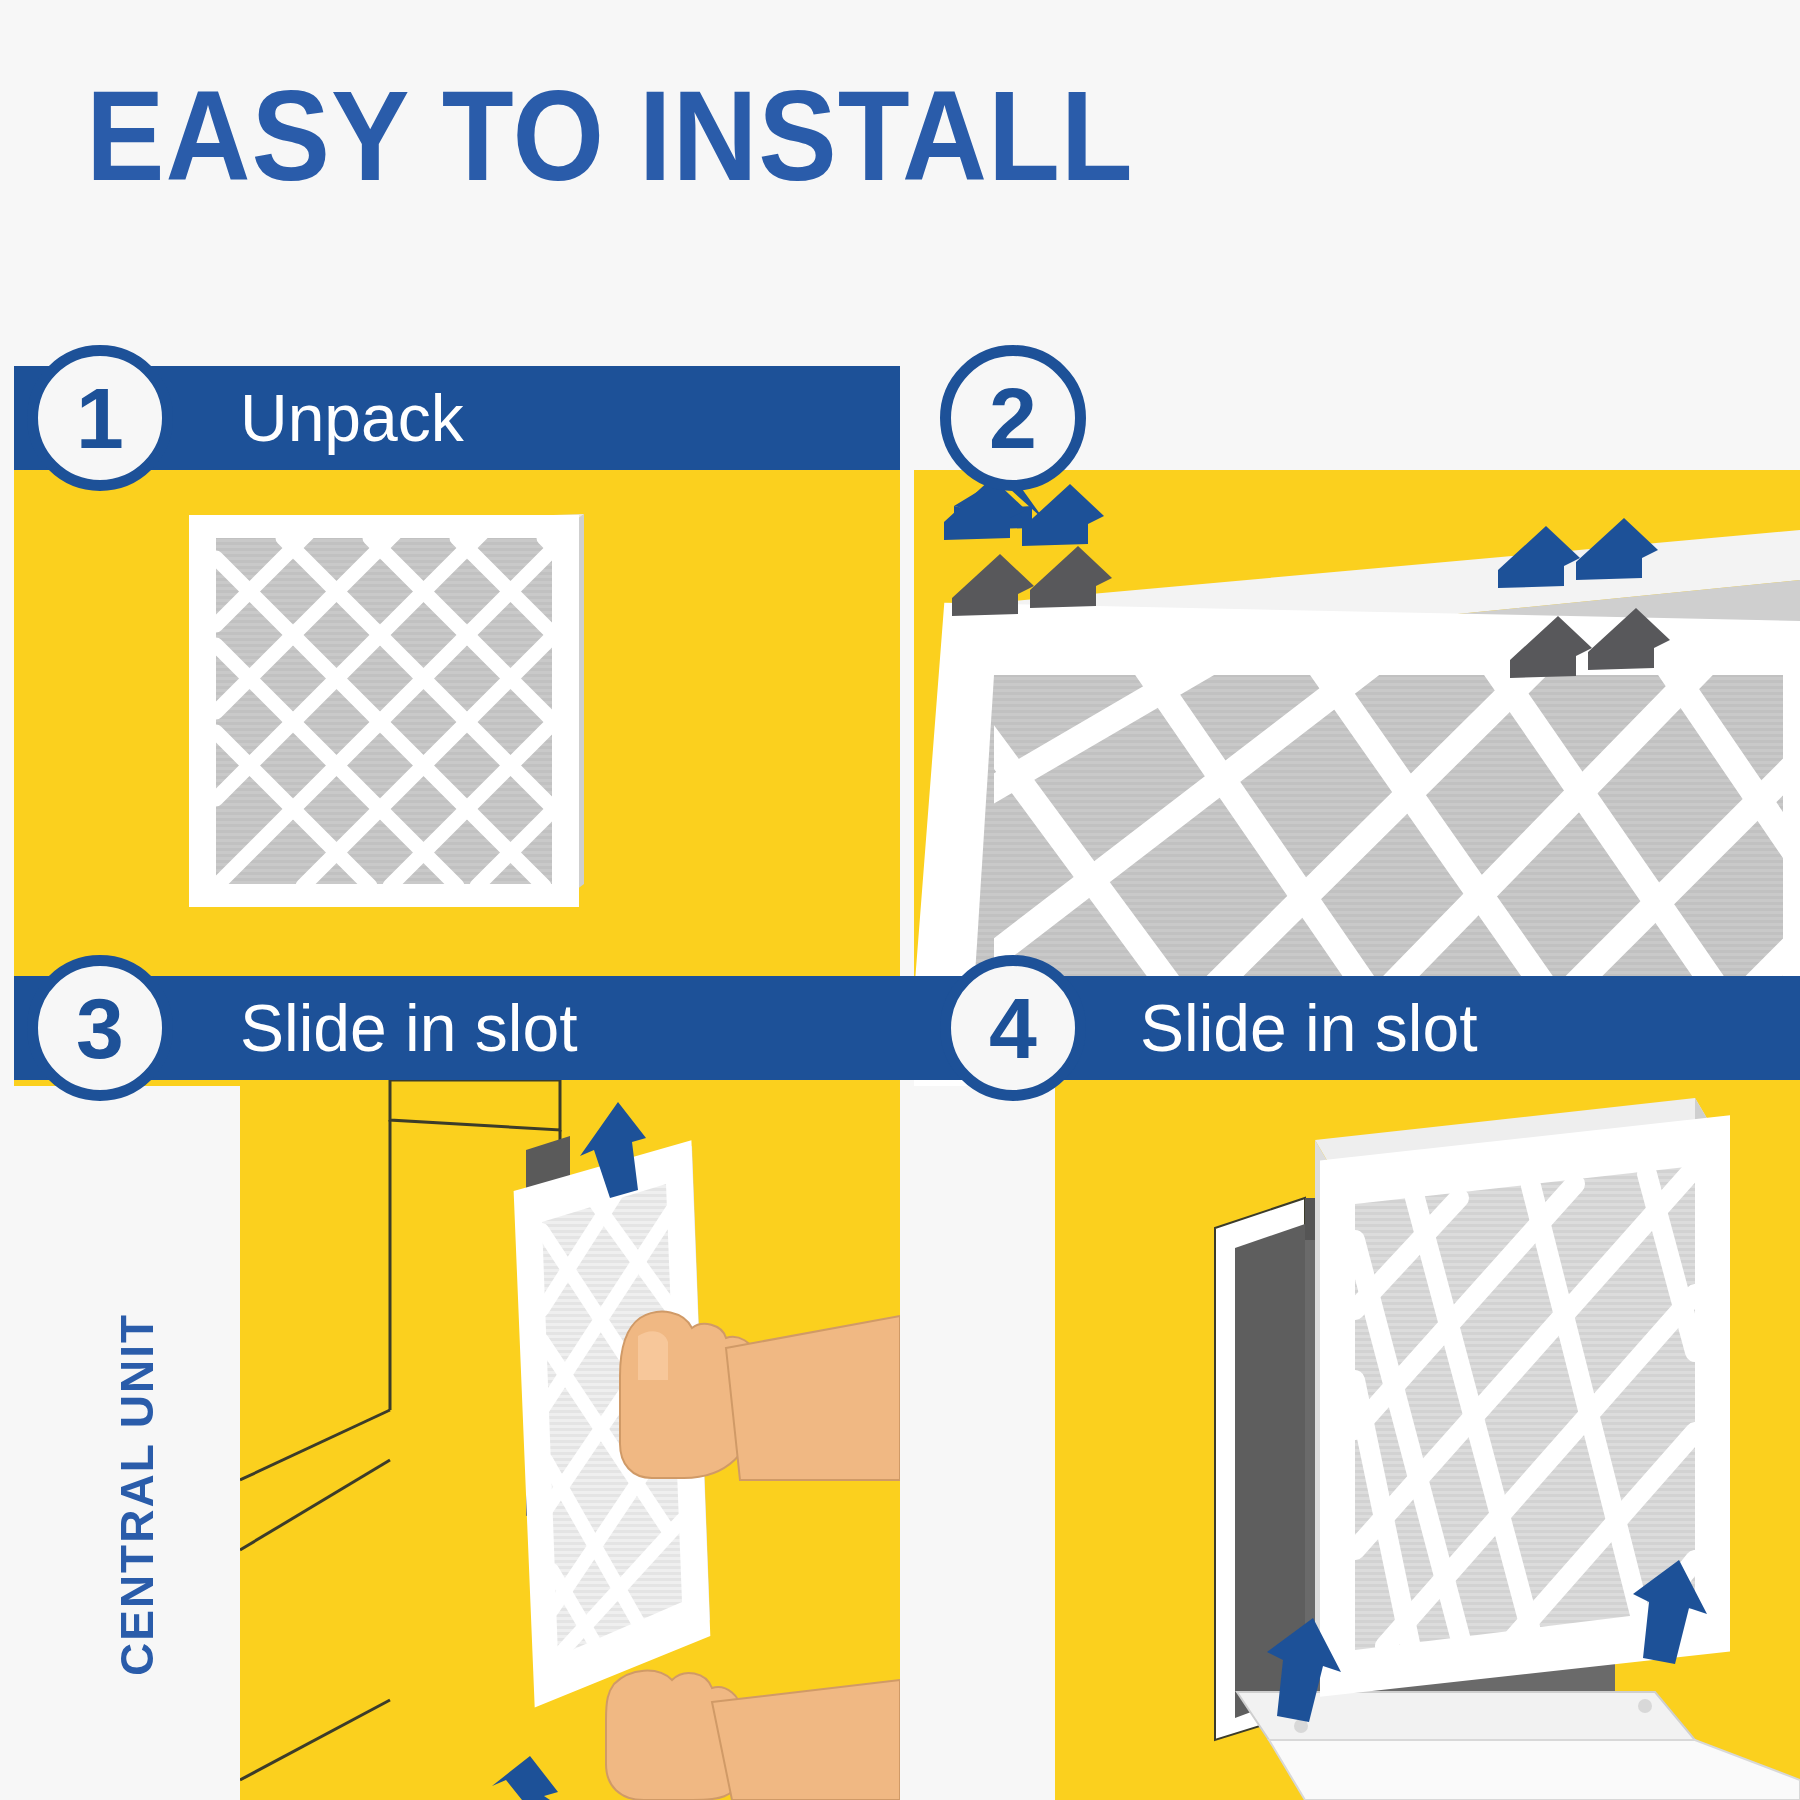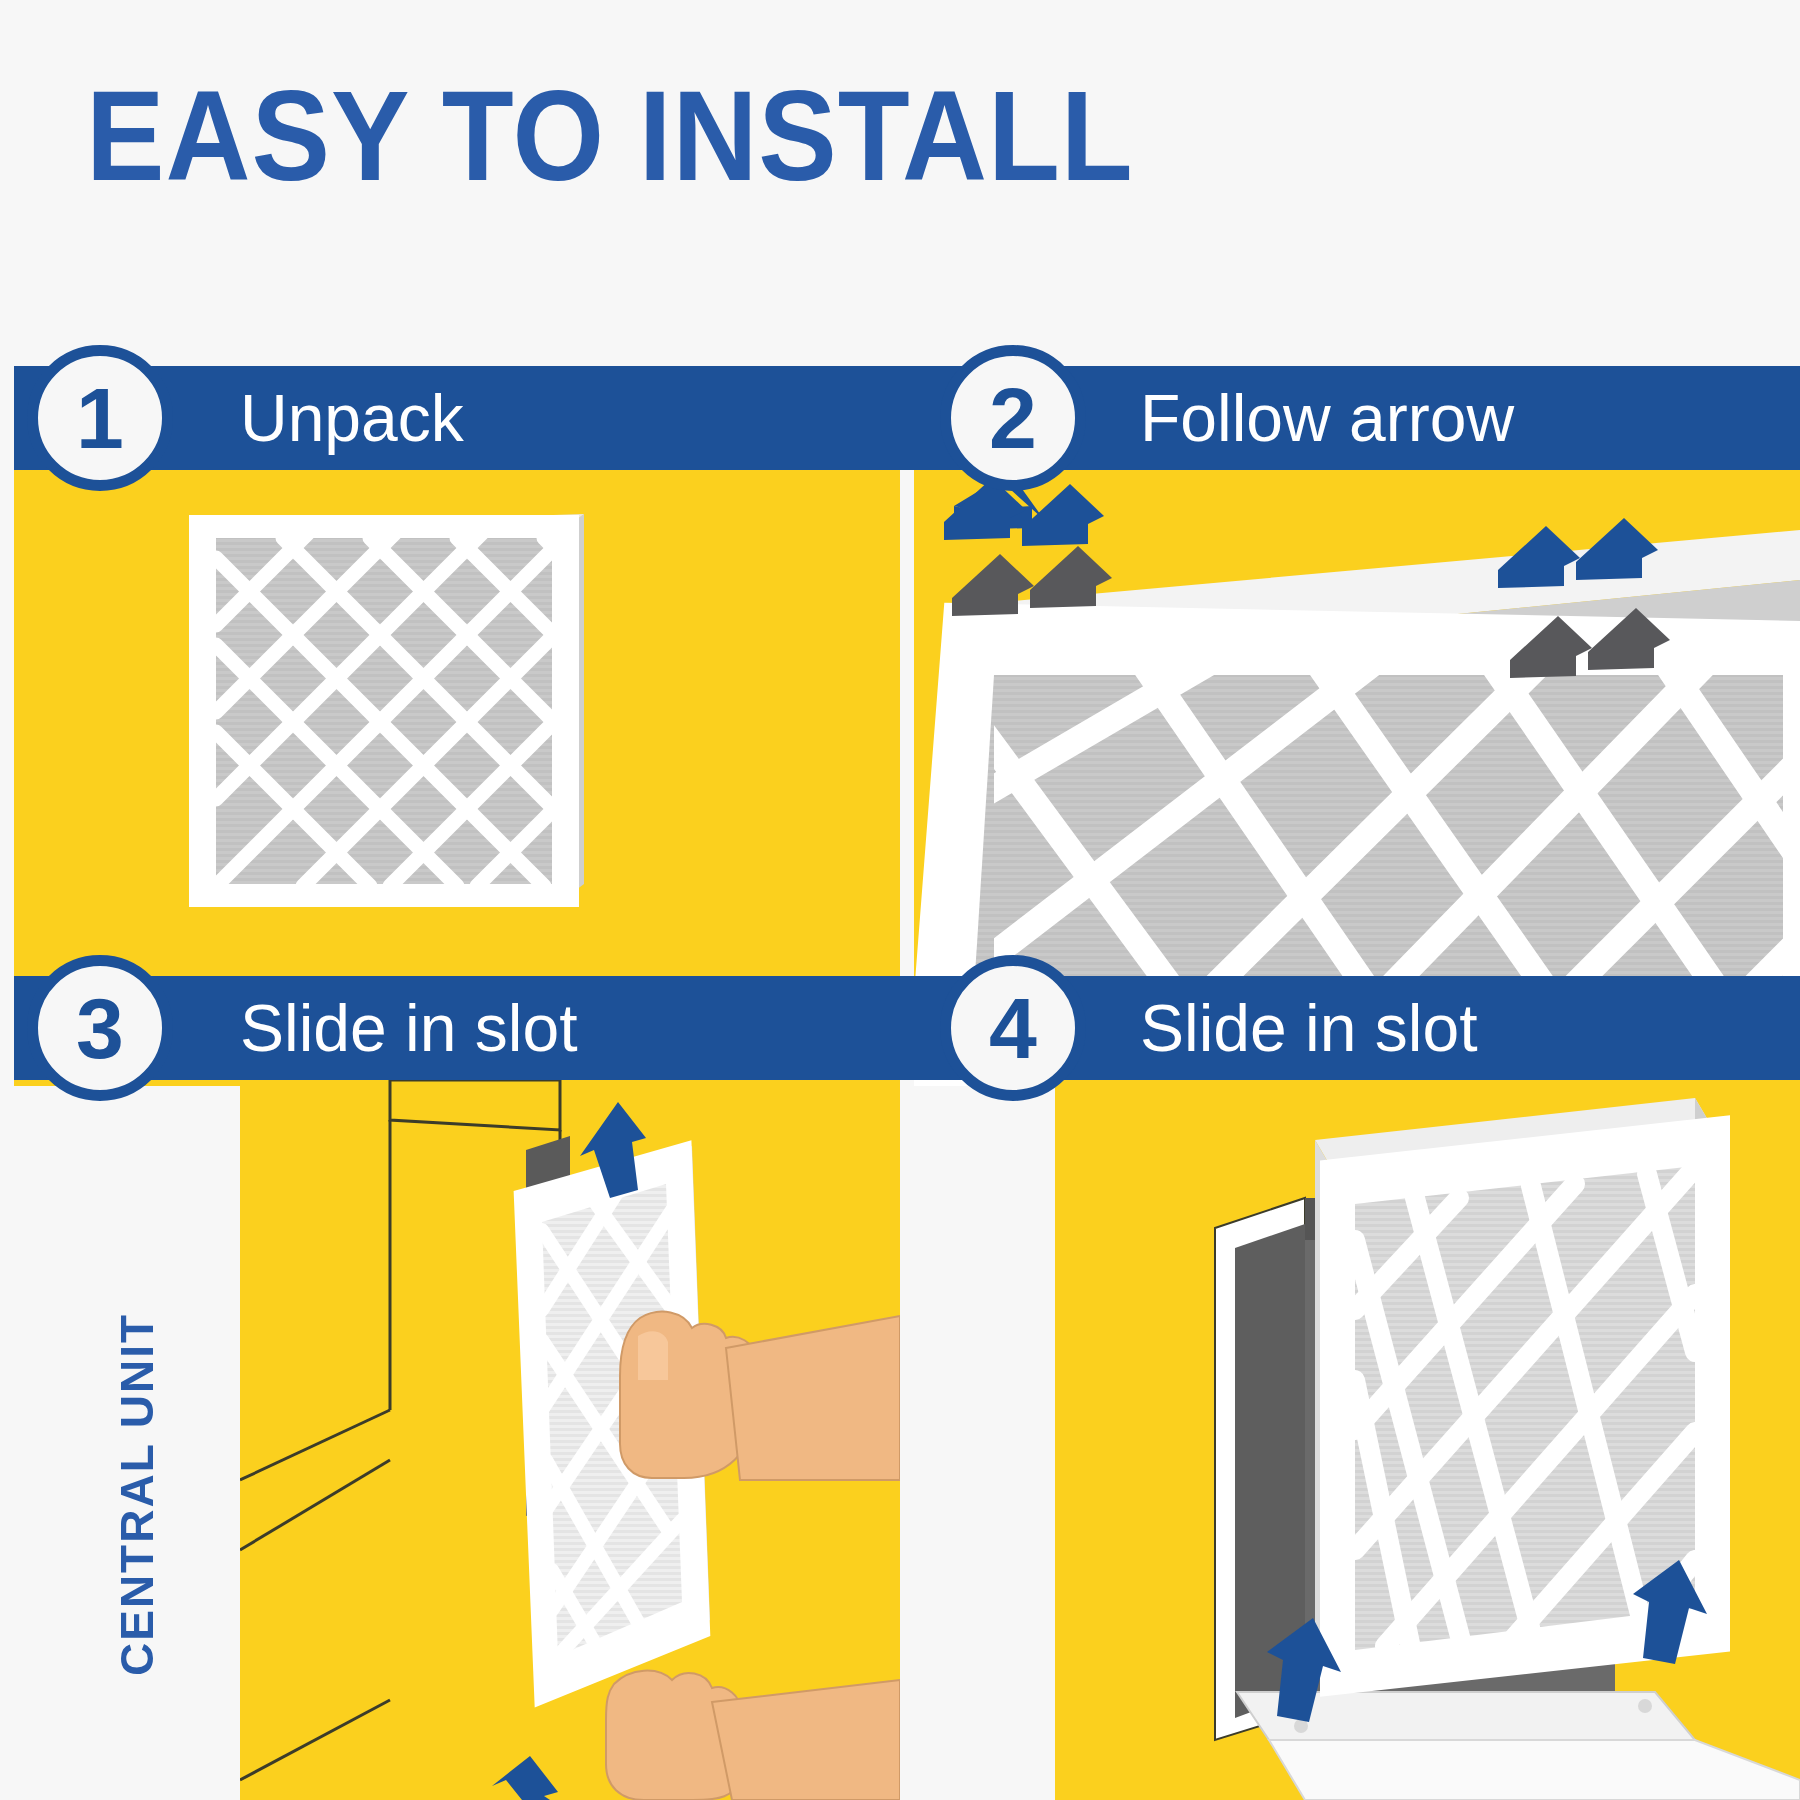--- a/index.html
+++ b/index.html
@@ -213,9 +213,6 @@
         </svg>
       </div>
 
-      <div class="hdr" style="left:0;top:0;width:900px;">
-        <span class="hdr-label" style="margin-left:240px;">Follow arrow</span>
-      </div>
       <div class="badge" style="left:40px;top:-21px;">
         <span>2</span>
       </div>

